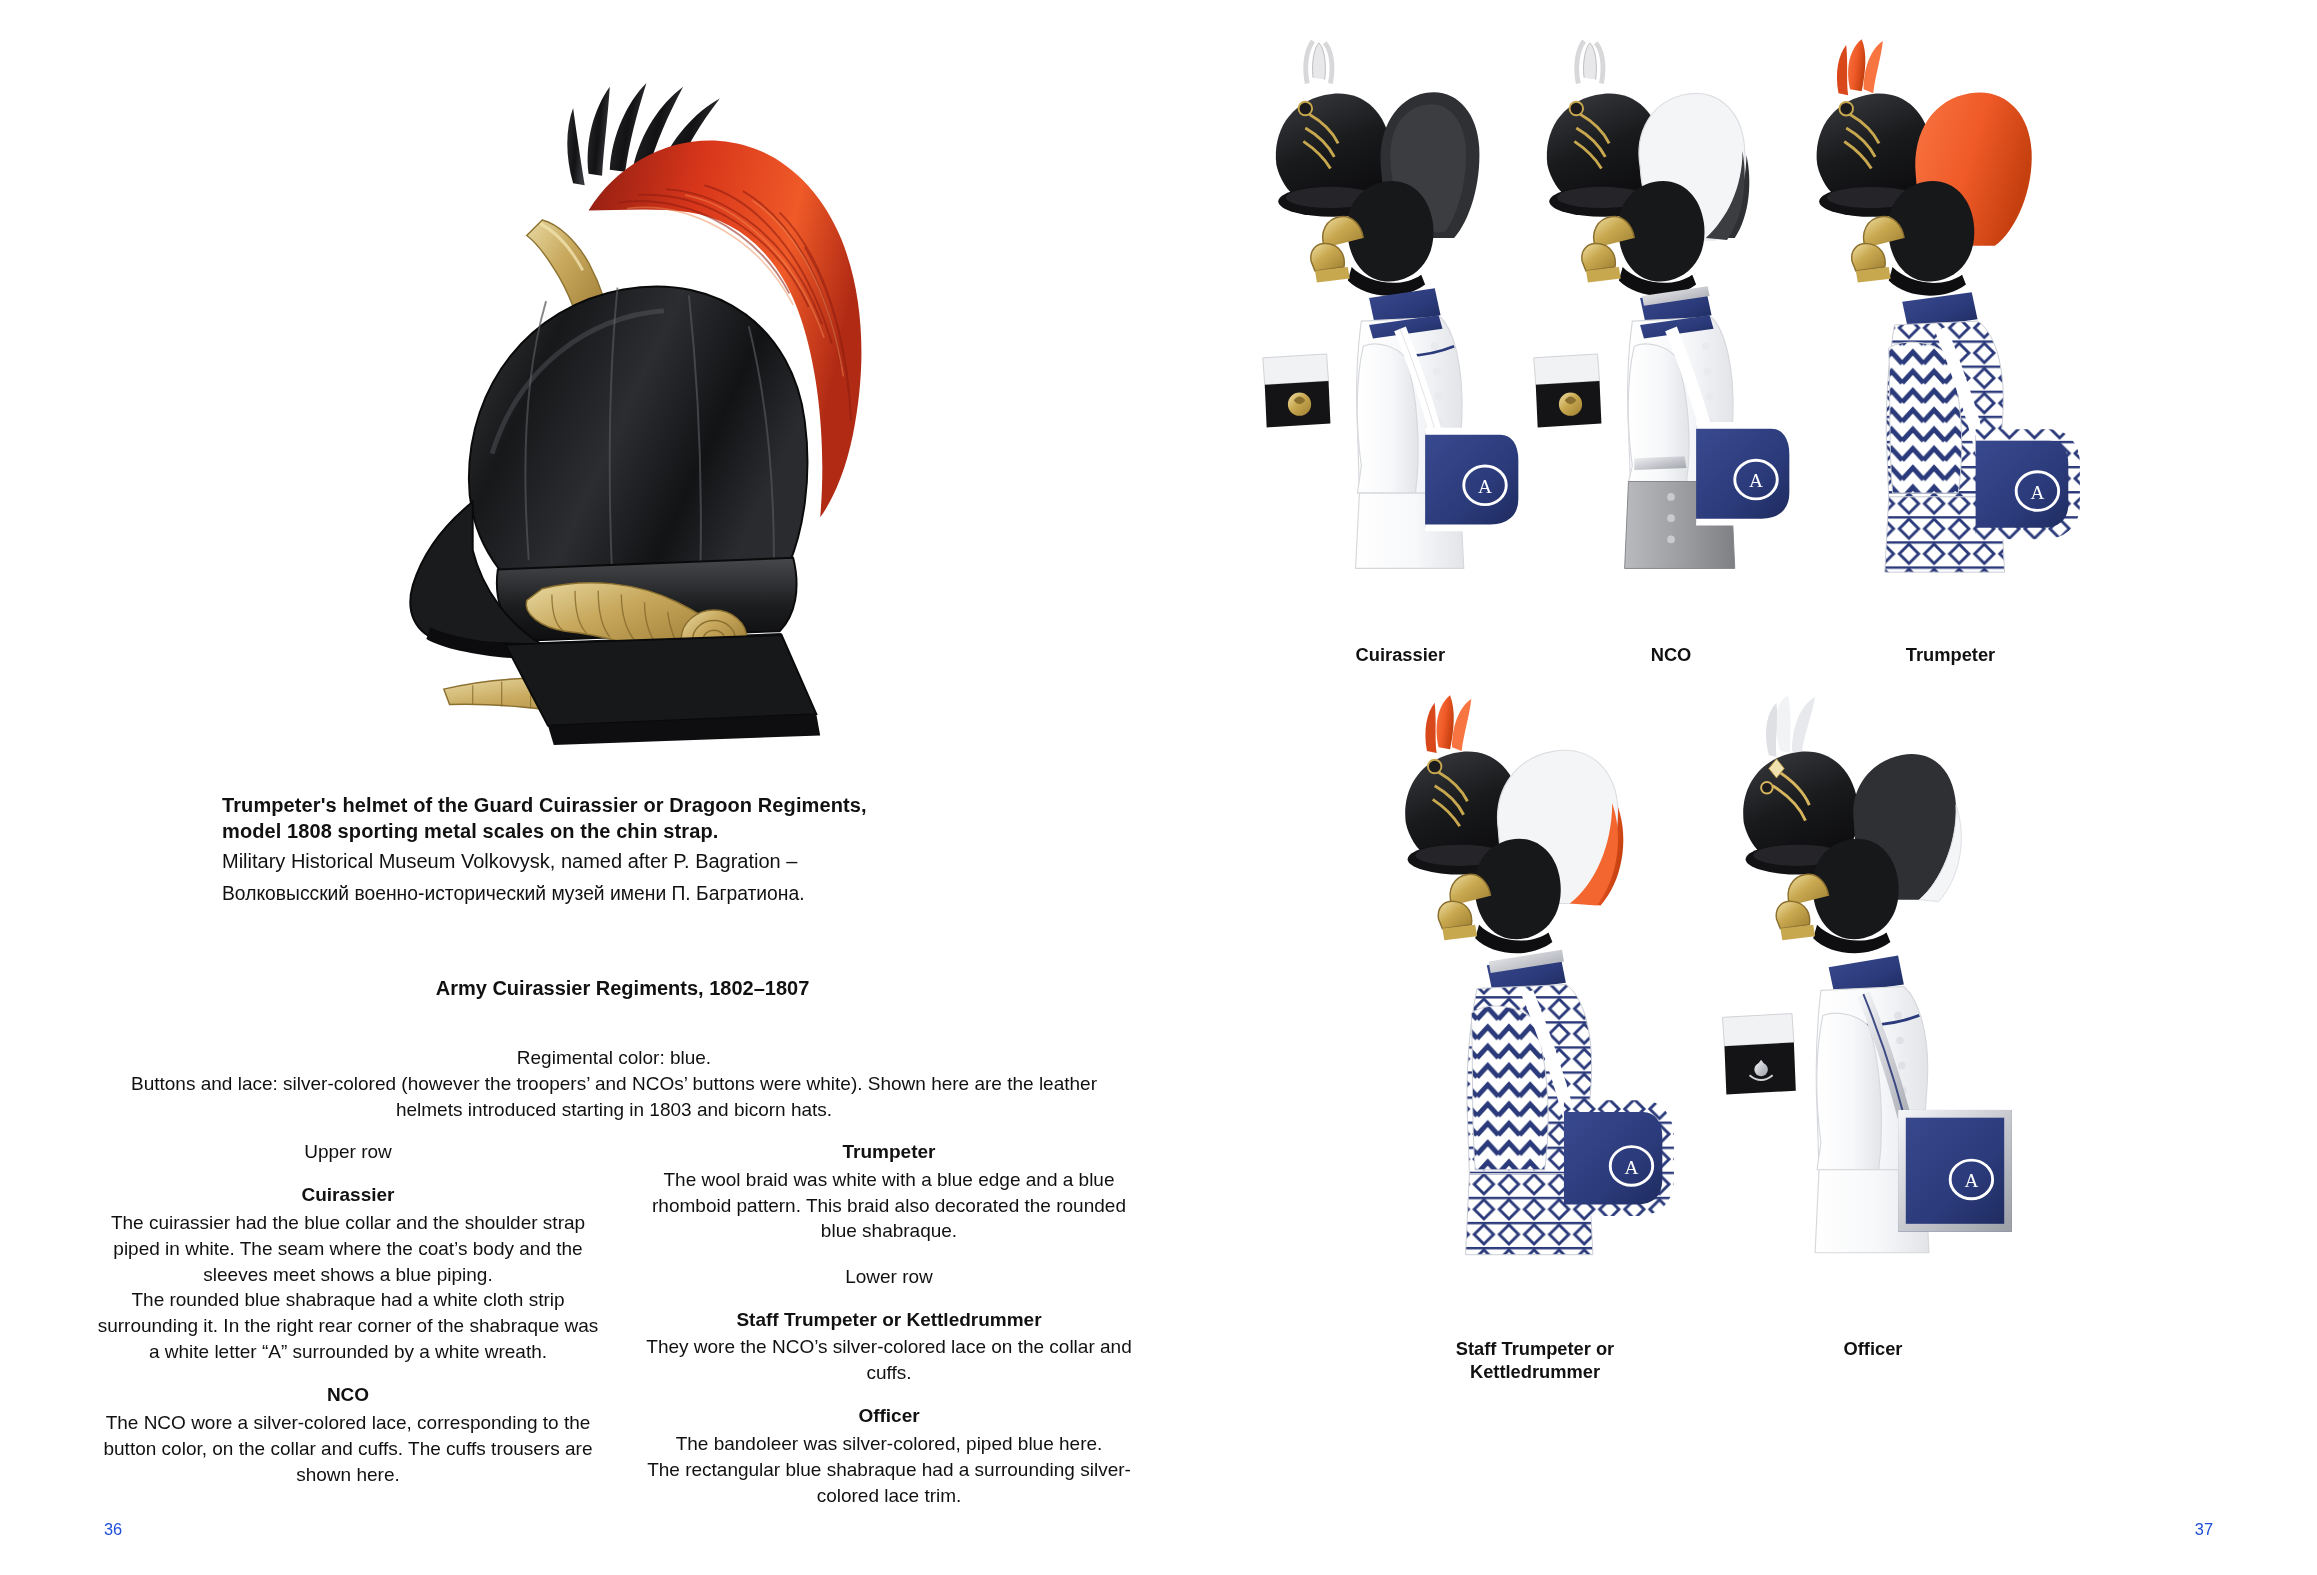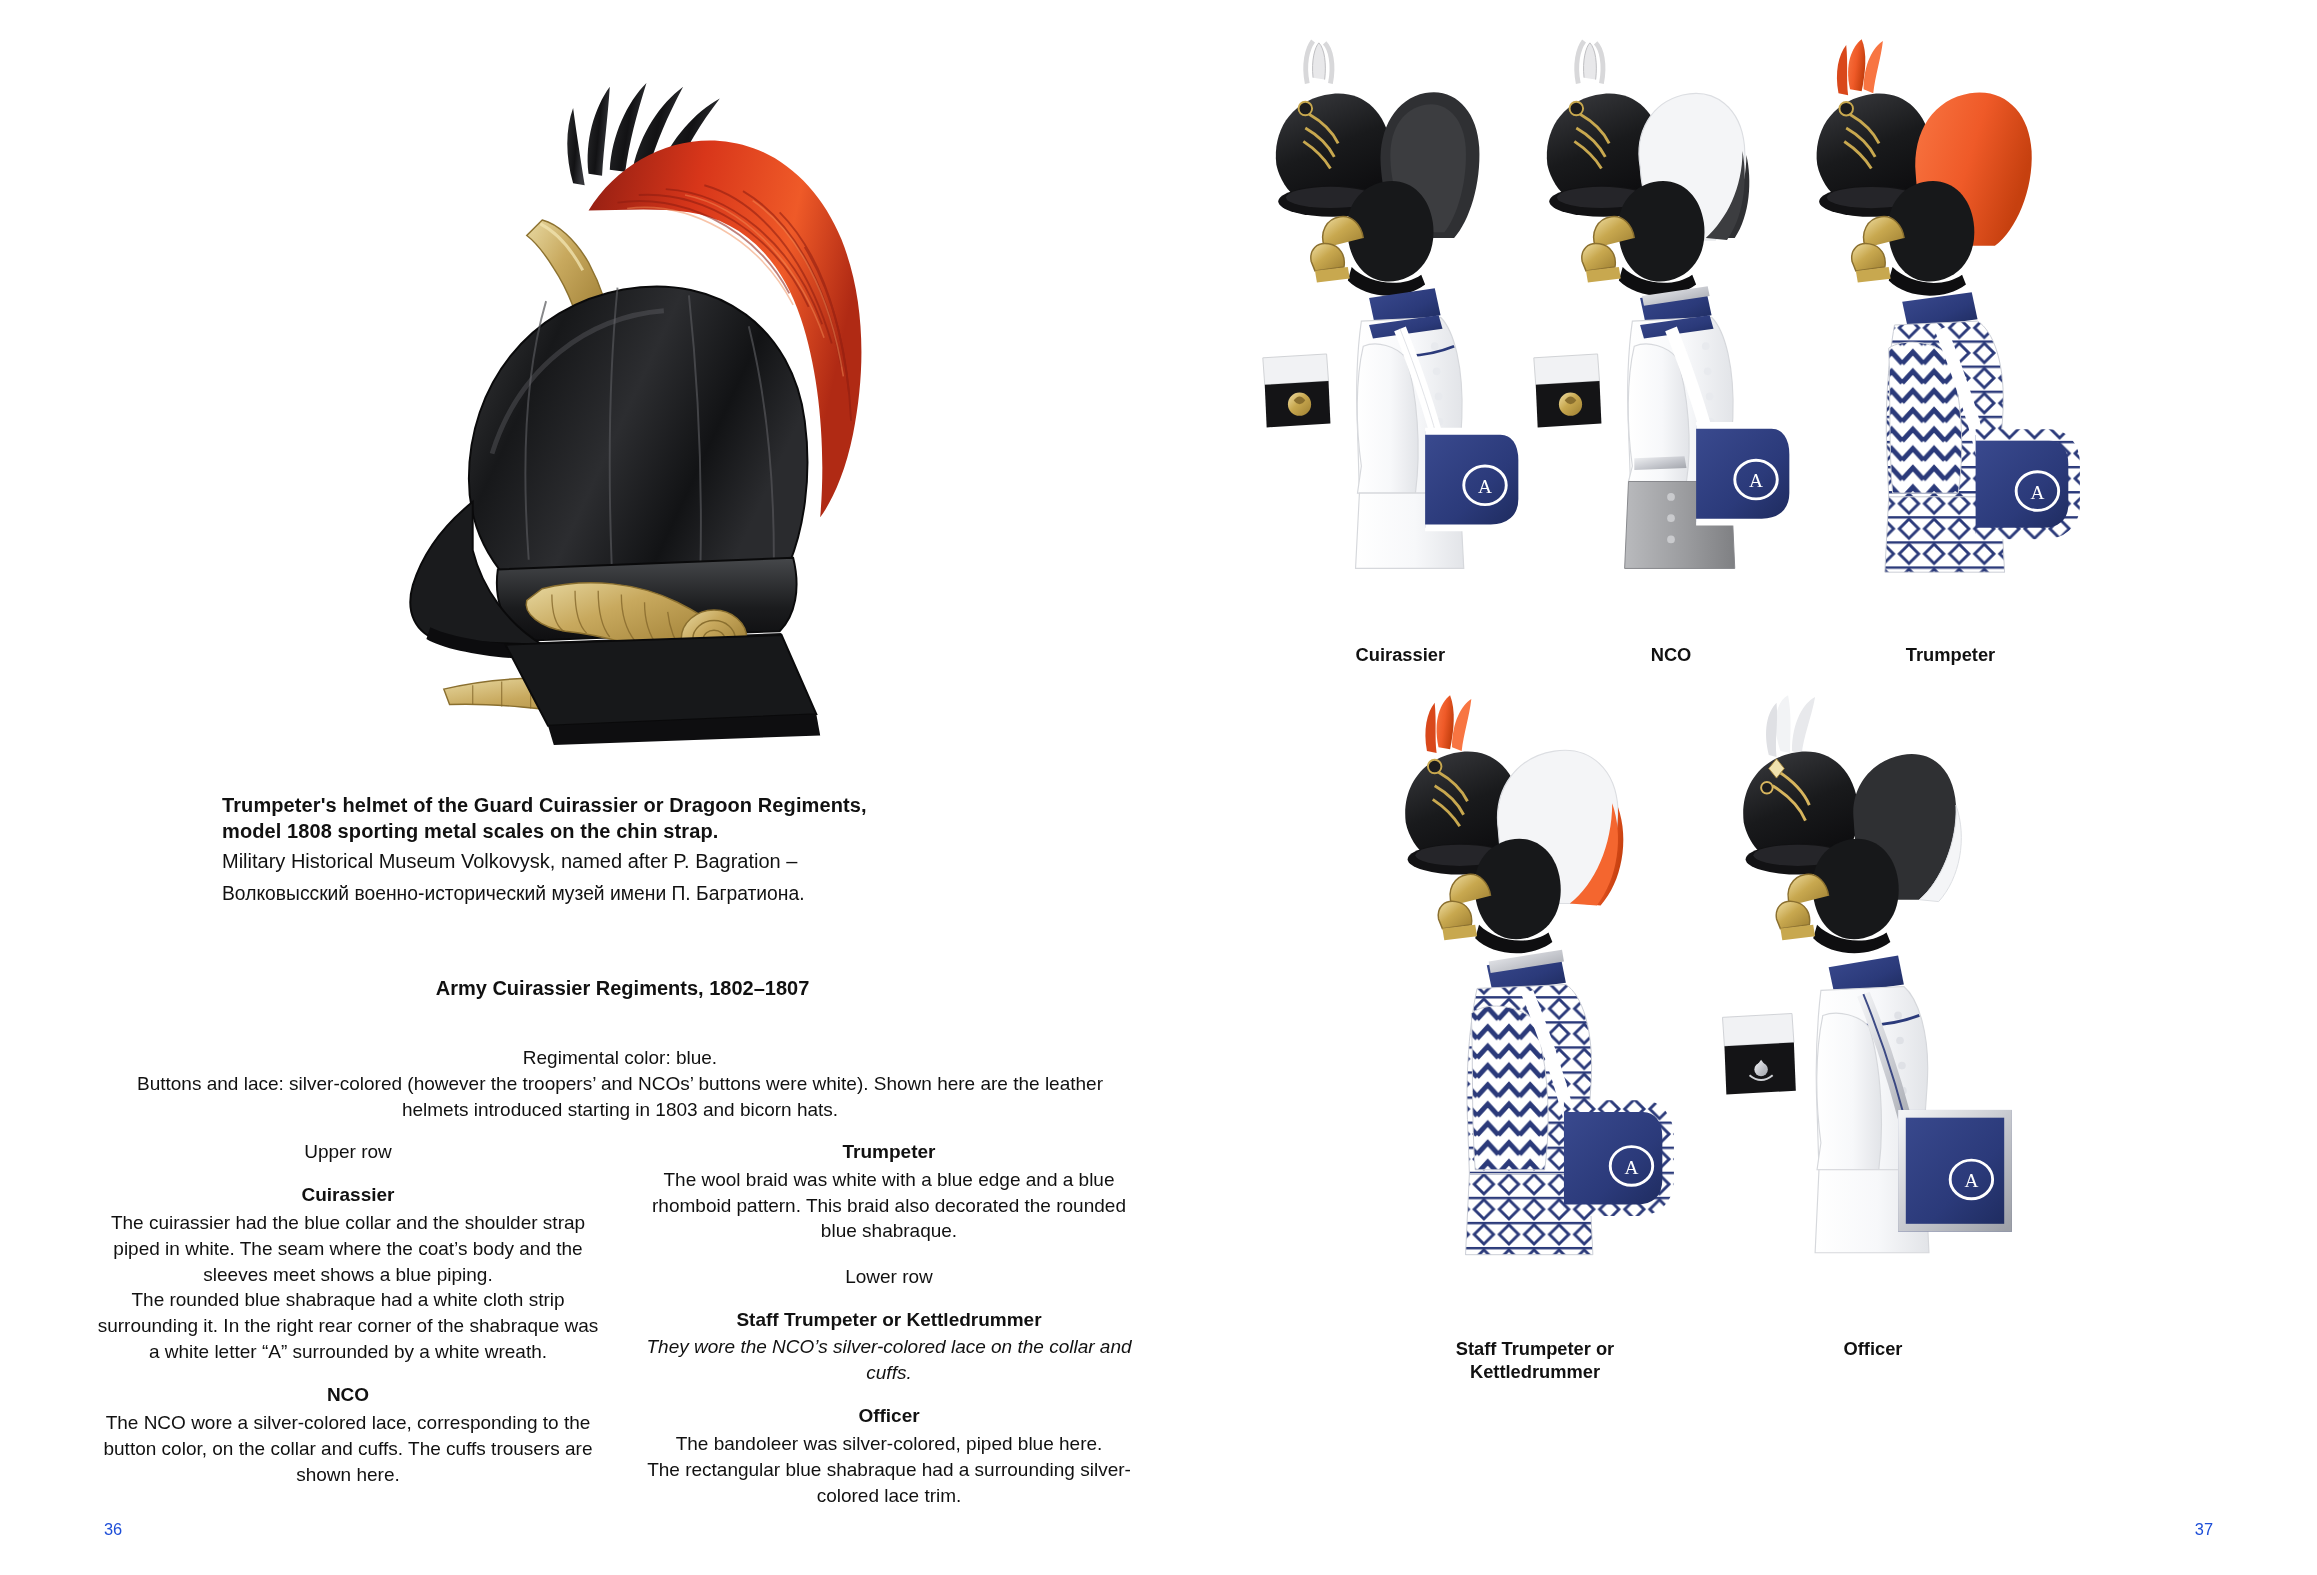--- a/index.html
+++ b/index.html
@@ -87,7 +87,7 @@
 
   .section-intro {
     position: absolute;
-    left: 106px;
+    left: 100px;
     top: 1045px;
     width: 1028px;
     text-align: center;

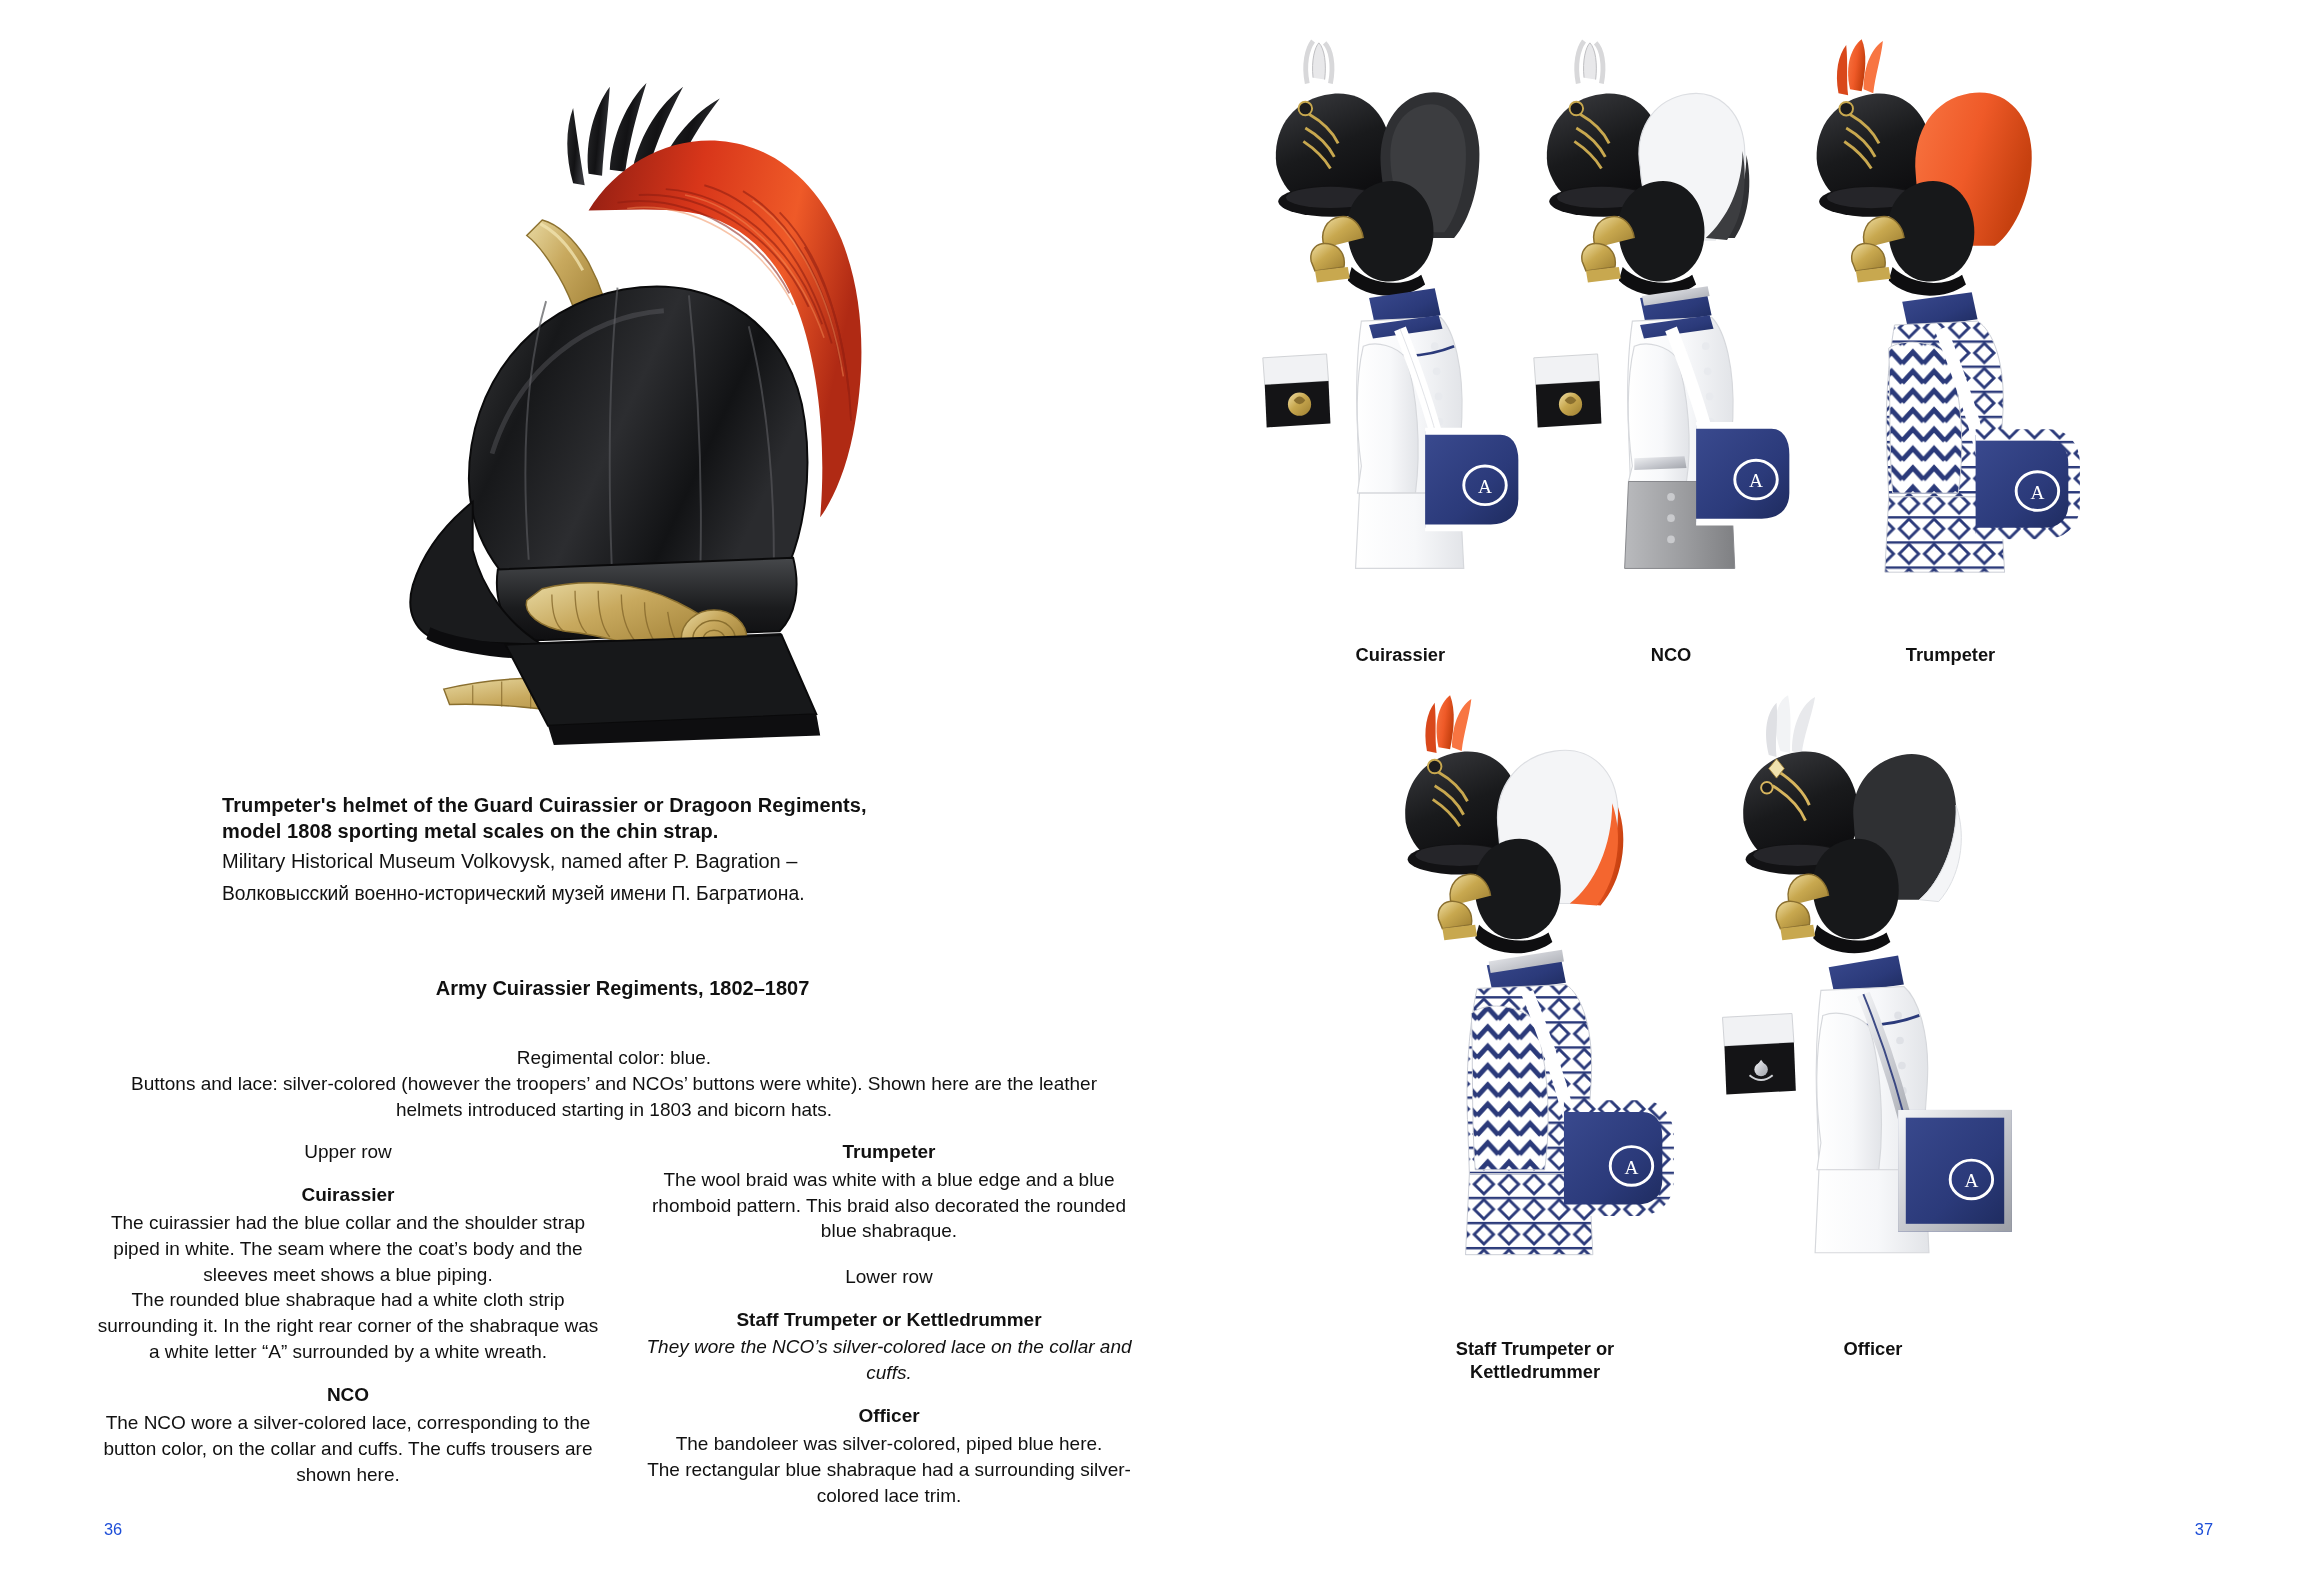--- a/index.html
+++ b/index.html
@@ -325,7 +325,7 @@
         <div class="gap"></div>
         <div>Lower row</div>
         <div class="hdr">Staff Trumpeter or Kettledrummer</div>
-        <p style="white-space:pre-line;font-style:italic;">They wore the NCO’s silver-colored lace on the collar and cuffs.</p>
+        <p style="white-space:pre-line;">They wore the NCO’s silver-colored lace on the collar and cuffs.</p>
         <div class="hdr">Officer</div>
         <p style="white-space:pre-line;">The bandoleer was silver-colored, piped blue here.
 The rectangular blue shabraque had a surrounding silver-colored lace trim.</p>

